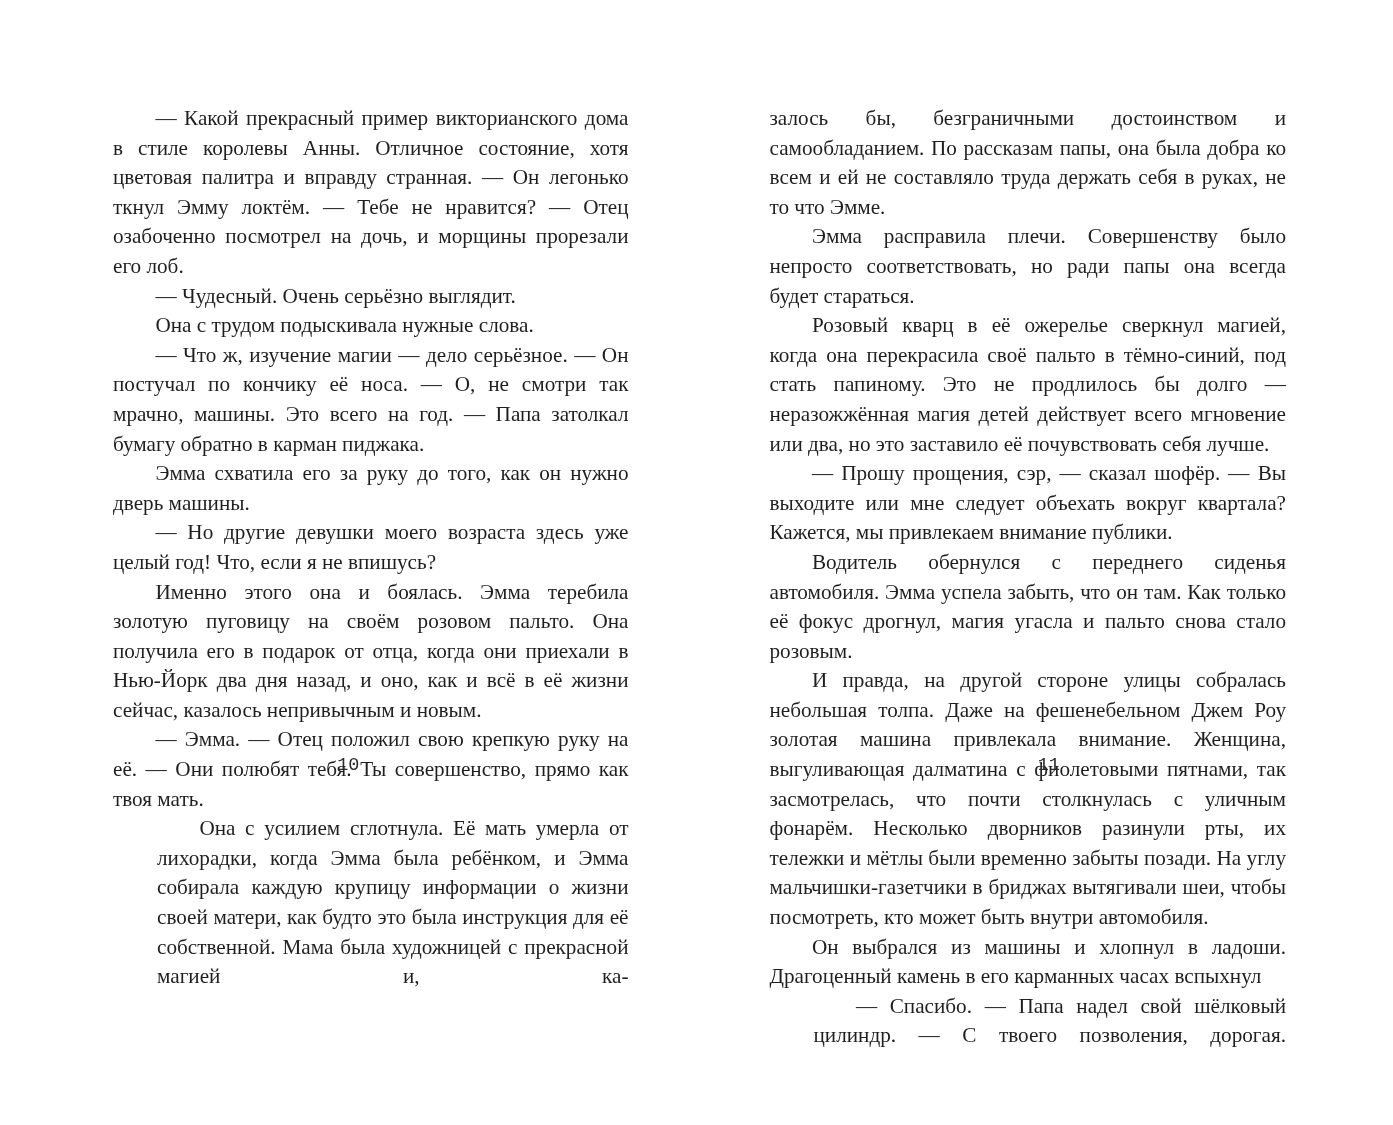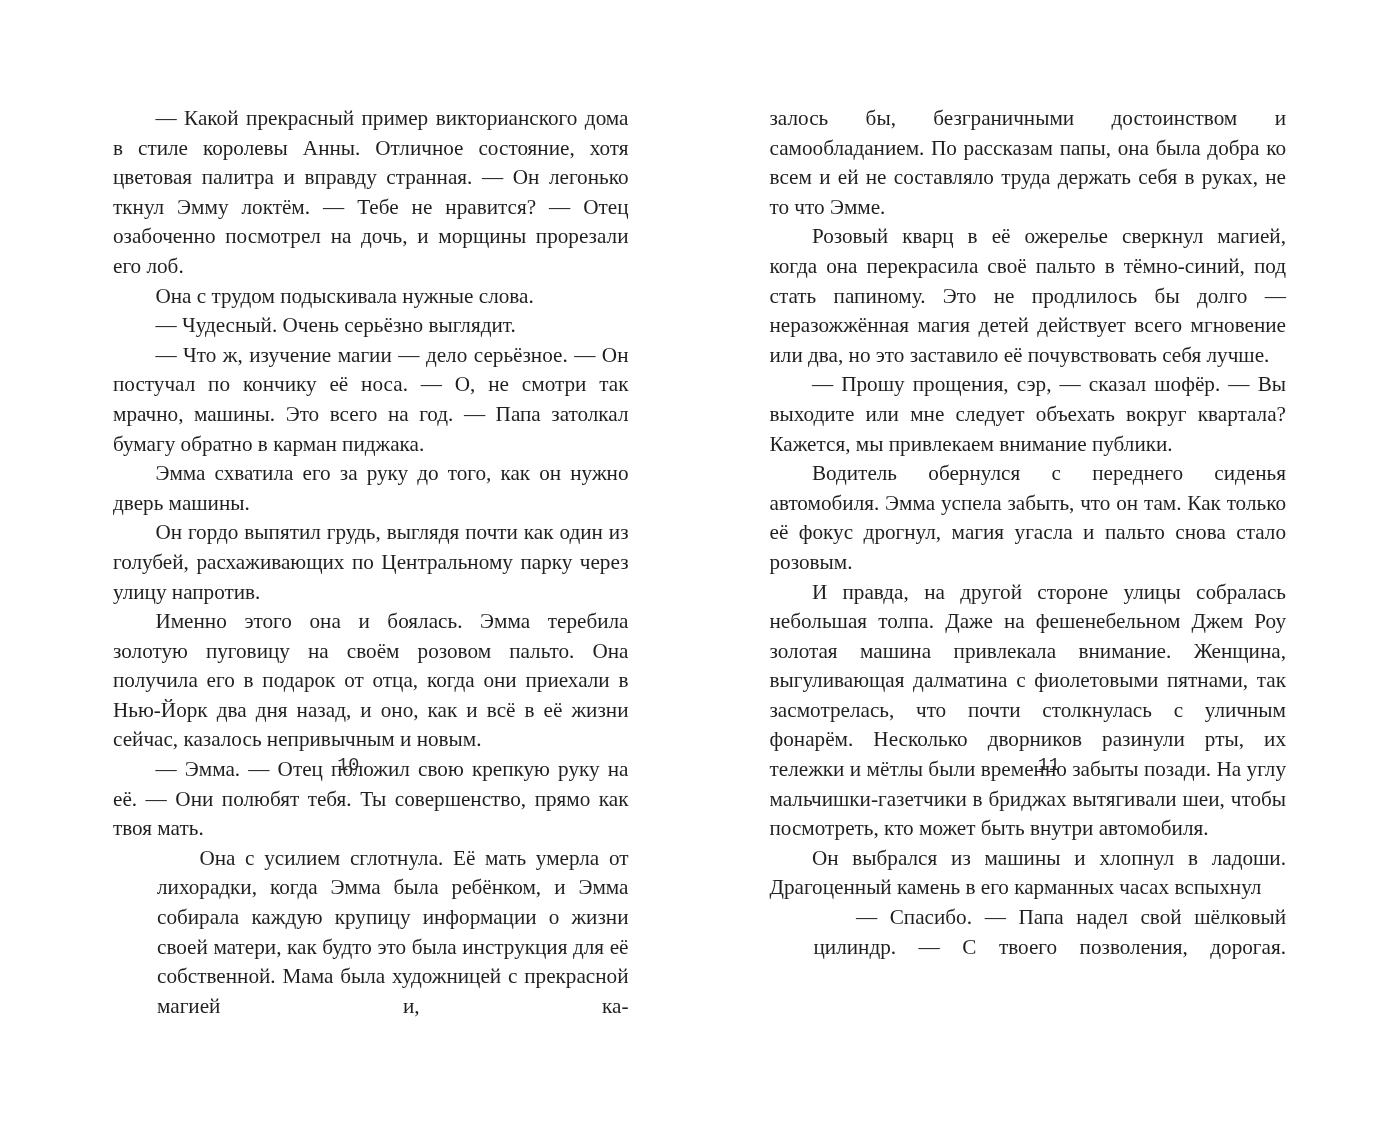--- a/index.html
+++ b/index.html
@@ -96,6 +96,7 @@
     <div class="page-half right">
       <div class="column">
         <p class="flush">залось бы, безграничными достоинством и самообладанием. По рассказам папы, она была добра ко всем и ей не составляло труда держать себя в руках, не то что Эмме.</p>
+        <p>Эмма расправила плечи. Совершенству было непросто соответствовать, но ради папы она всегда будет стараться.</p>
         <p>Розовый кварц в её ожерелье сверкнул магией, когда она перекрасила своё пальто в тёмно-синий, под стать папиному. Это не продлилось бы долго — неразожжённая магия детей действует всего мгновение или два, но это заставило её почувствовать себя лучше.</p>
         <p>— Прошу прощения, сэр, — сказал шофёр. — Вы выходите или мне следует объехать вокруг квартала? Кажется, мы привлекаем внимание публики.</p>
         <p>Водитель обернулся с переднего сиденья автомобиля. Эмма успела забыть, что он там. Как только её фокус дрогнул, магия угасла и пальто снова стало розовым.</p>

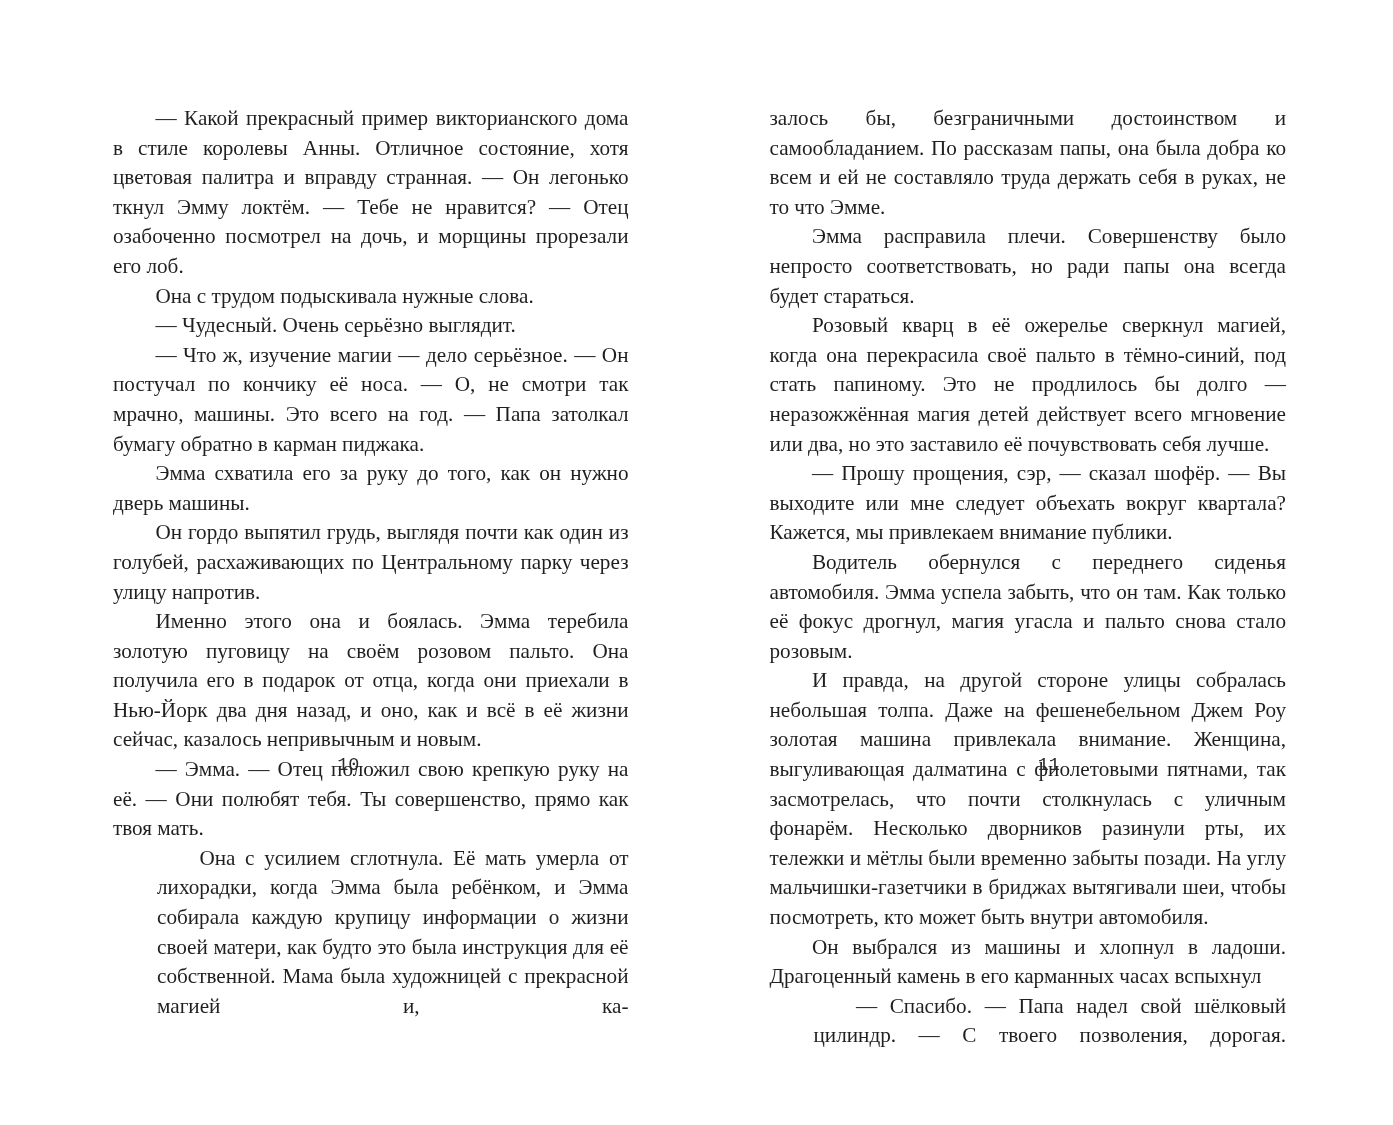--- a/index.html
+++ b/index.html
@@ -81,8 +81,8 @@
     <div class="page-half left">
       <div class="column">
         <p>— Какой прекрасный пример викторианского дома в стиле королевы Анны. Отличное состояние, хотя цветовая палитра и вправду странная. — Он легонько ткнул Эмму локтём. — Тебе не нравится? — Отец озабоченно посмотрел на дочь, и морщины прорезали его лоб.</p>
+        <p>— Чудесный. Очень серьёзно выглядит.</p>
         <p>Она с трудом подыскивала нужные слова.</p>
-        <p>— Чудесный. Очень серьёзно выглядит.</p>
         <p>— Что ж, изучение магии — дело серьёзное. — Он постучал по кончику её носа. — О, не смотри так мрачно, машины. Это всего на год. — Папа затолкал бумагу обратно в карман пиджака.</p>
         <p>Эмма схватила его за руку до того, как он нужно дверь машины.</p>
         <p>Он гордо выпятил грудь, выглядя почти как один из голубей, расхаживающих по Центральному парку через улицу напротив.</p>

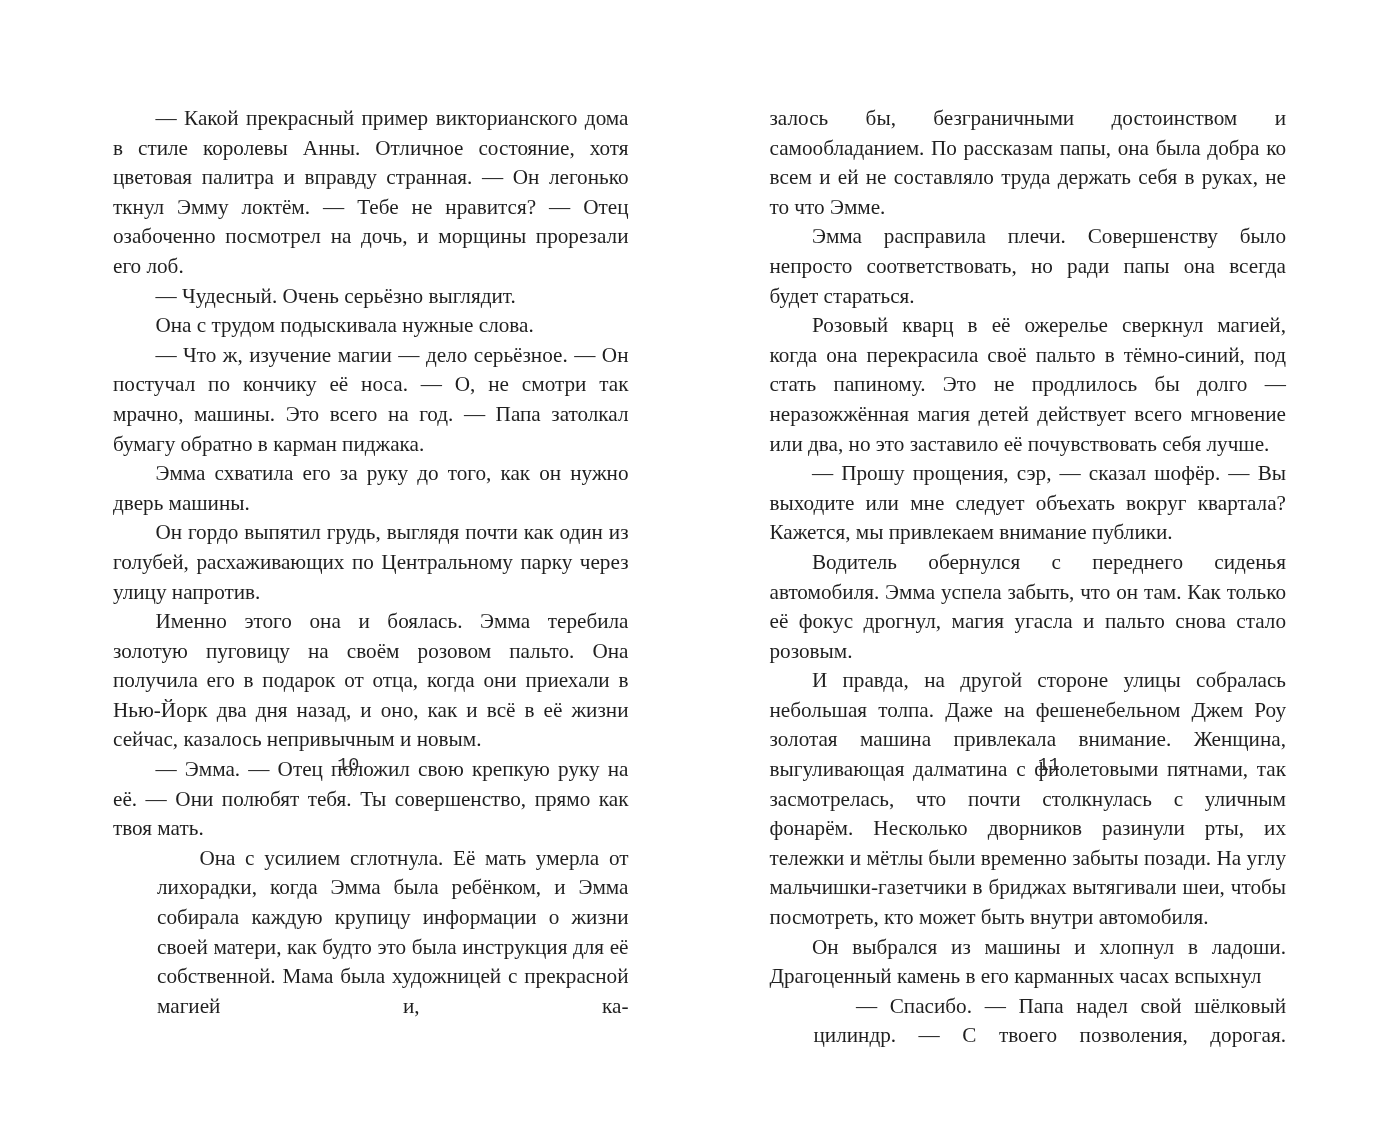--- a/index.html
+++ b/index.html
@@ -85,6 +85,7 @@
         <p>Она с трудом подыскивала нужные слова.</p>
         <p>— Что ж, изучение магии — дело серьёзное. — Он постучал по кончику её носа. — О, не смотри так мрачно, машины. Это всего на год. — Папа затолкал бумагу обратно в карман пиджака.</p>
         <p>Эмма схватила его за руку до того, как он нужно дверь машины.</p>
+        <p>— Но другие девушки моего возраста здесь уже целый год! Что, если я не впишусь?</p>
         <p>Он гордо выпятил грудь, выглядя почти как один из голубей, расхаживающих по Центральному парку через улицу напротив.</p>
         <p>Именно этого она и боялась. Эмма теребила золотую пуговицу на своём розовом пальто. Она получила его в подарок от отца, когда они приехали в Нью-Йорк два дня назад, и оно, как и всё в её жизни сейчас, казалось непривычным и новым.</p>
         <p>— Эмма. — Отец положил свою крепкую руку на её. — Они полюбят тебя. Ты совершенство, прямо как твоя мать.</p>

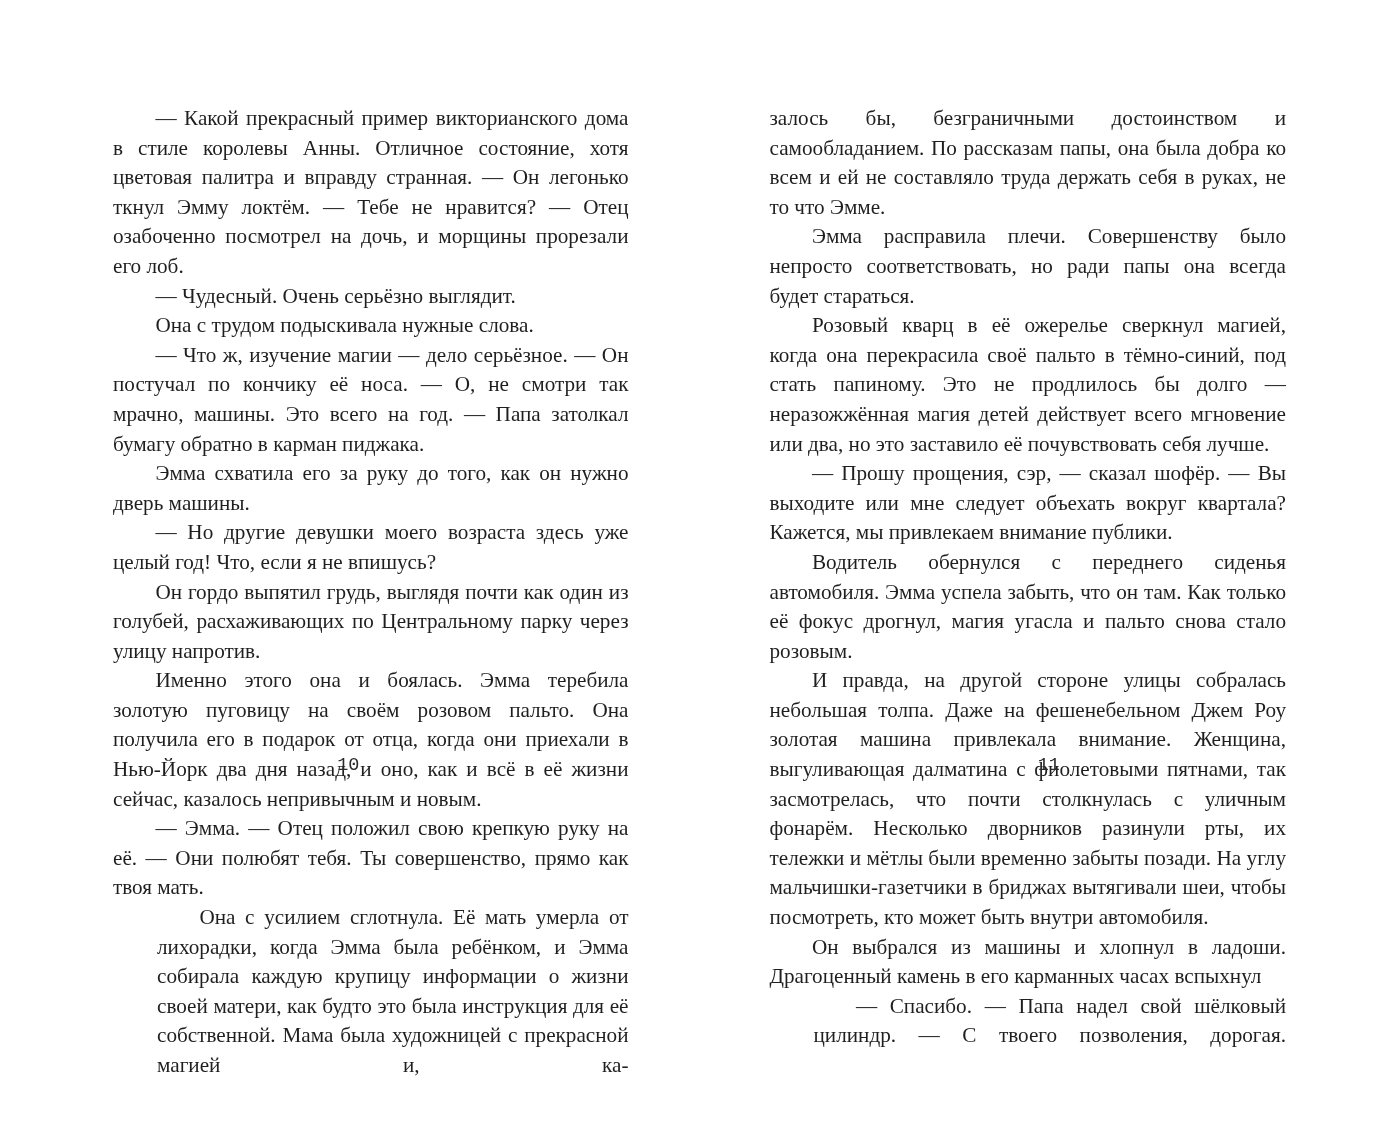--- a/index.html
+++ b/index.html
@@ -86,7 +86,6 @@
         <p>— Что ж, изучение магии — дело серьёзное. — Он постучал по кончику её носа. — О, не смотри так мрачно, машины. Это всего на год. — Папа затолкал бумагу обратно в карман пиджака.</p>
         <p>Эмма схватила его за руку до того, как он нужно дверь машины.</p>
         <p>— Но другие девушки моего возраста здесь уже целый год! Что, если я не впишусь?</p>
-        <p>Он гордо выпятил грудь, выглядя почти как один из голубей, расхаживающих по Центральному парку через улицу напротив.</p>
         <p>Именно этого она и боялась. Эмма теребила золотую пуговицу на своём розовом пальто. Она получила его в подарок от отца, когда они приехали в Нью-Йорк два дня назад, и оно, как и всё в её жизни сейчас, казалось непривычным и новым.</p>
         <p>— Эмма. — Отец положил свою крепкую руку на её. — Они полюбят тебя. Ты совершенство, прямо как твоя мать.</p>
         <p>Она с усилием сглотнула. Её мать умерла от лихорадки, когда Эмма была ребёнком, и Эмма собирала каждую крупицу информации о жизни своей матери, как будто это была инструкция для её собственной. Мама была художницей с прекрасной магией и, ка-</p>

